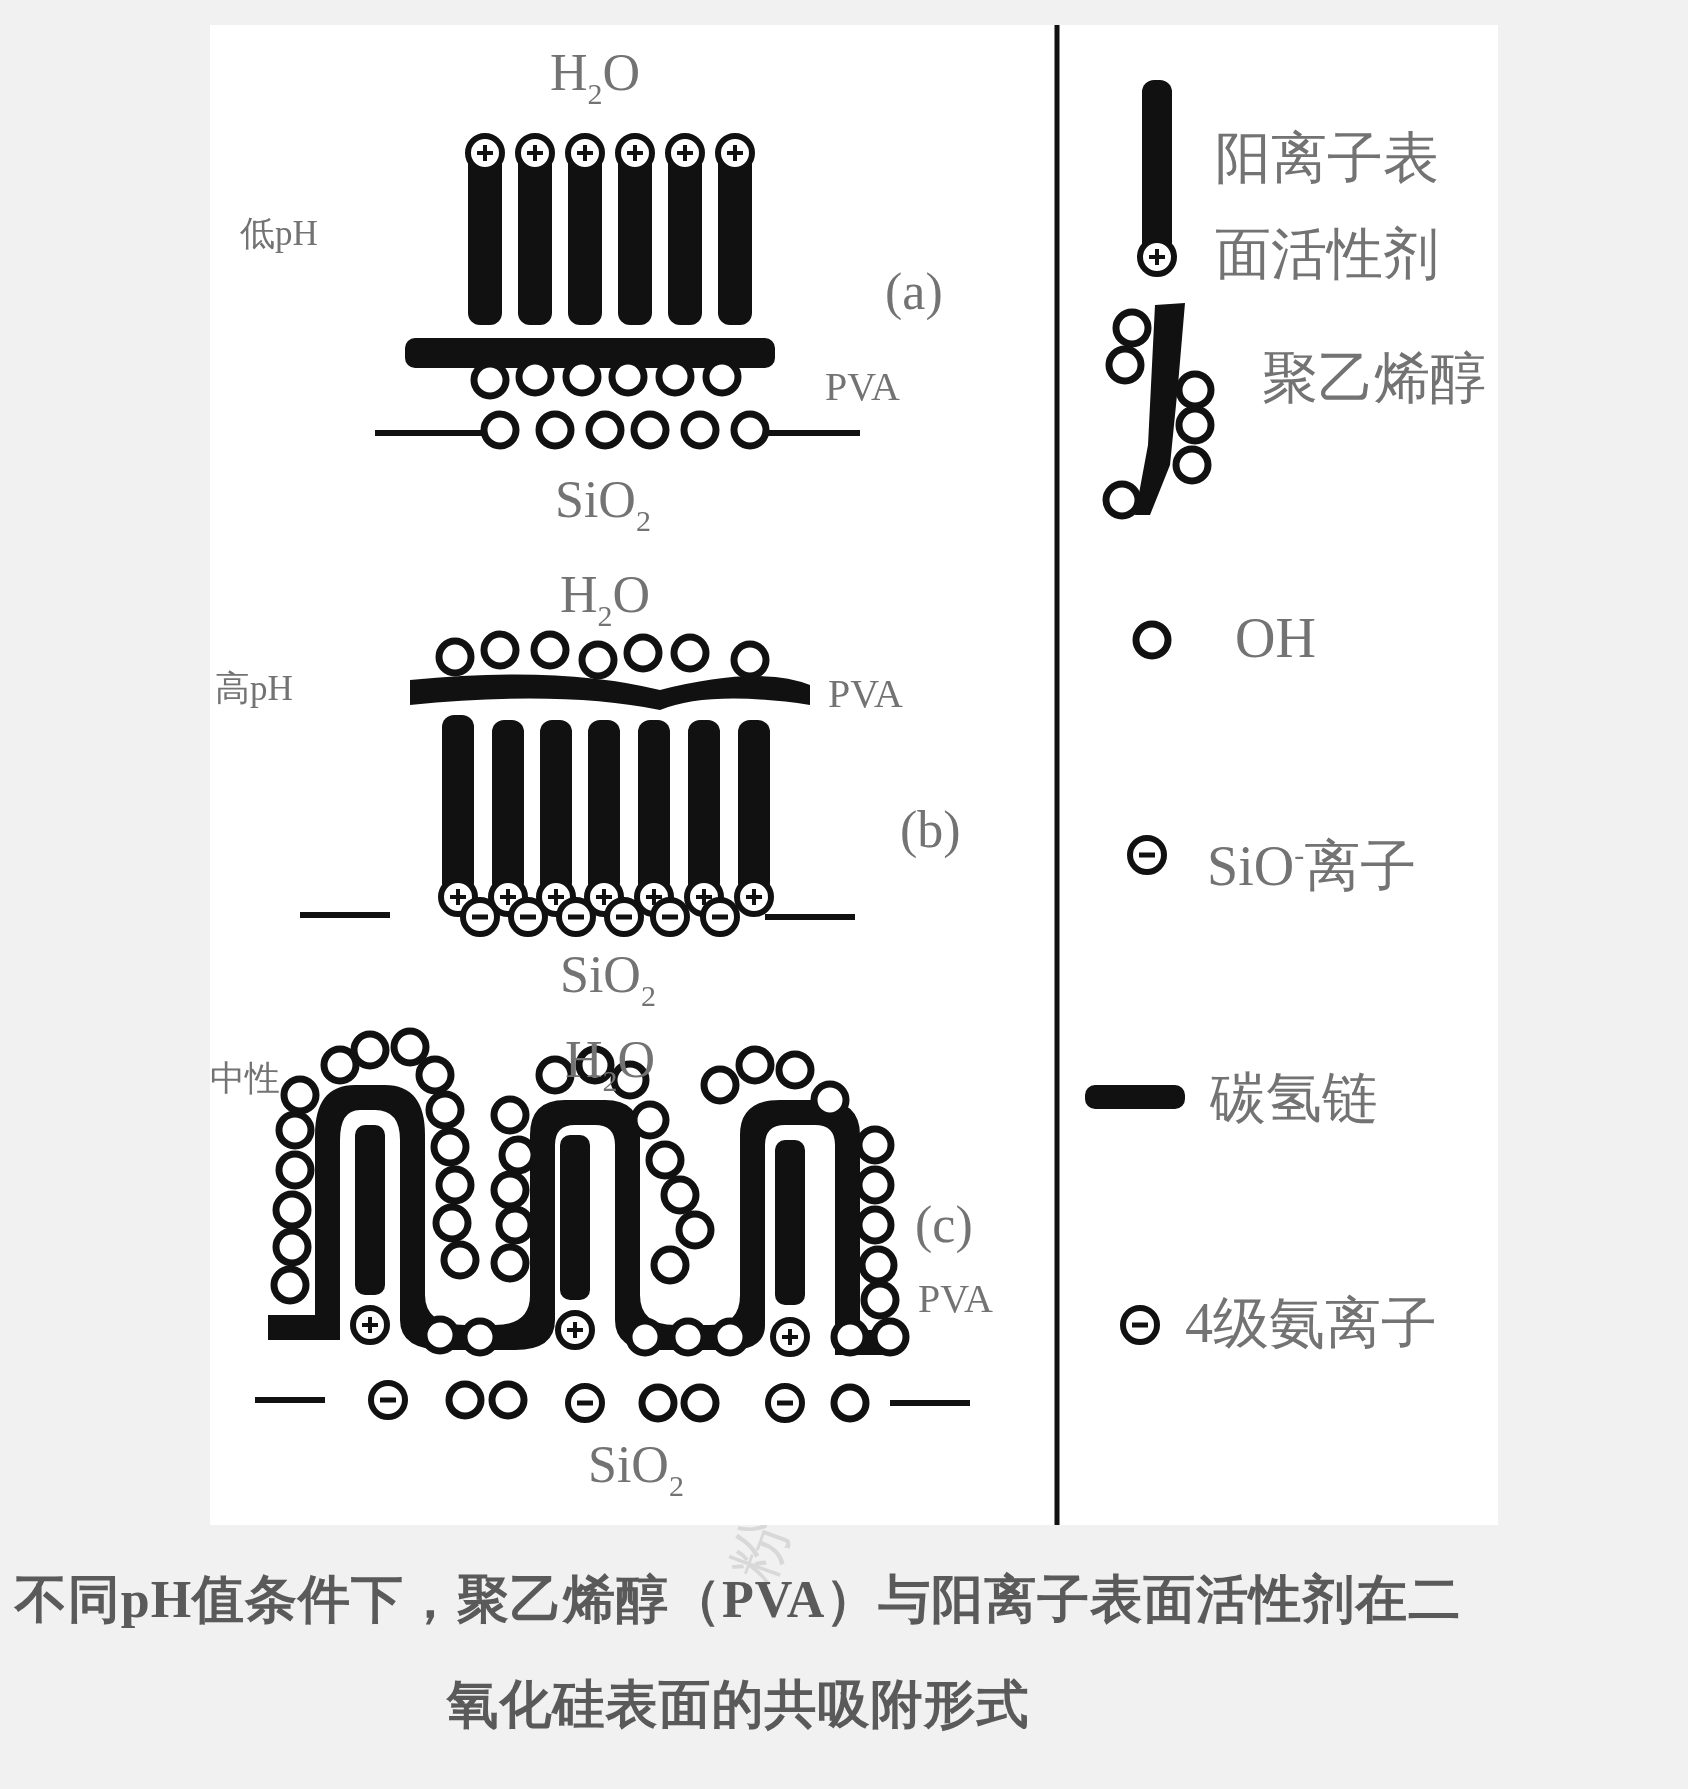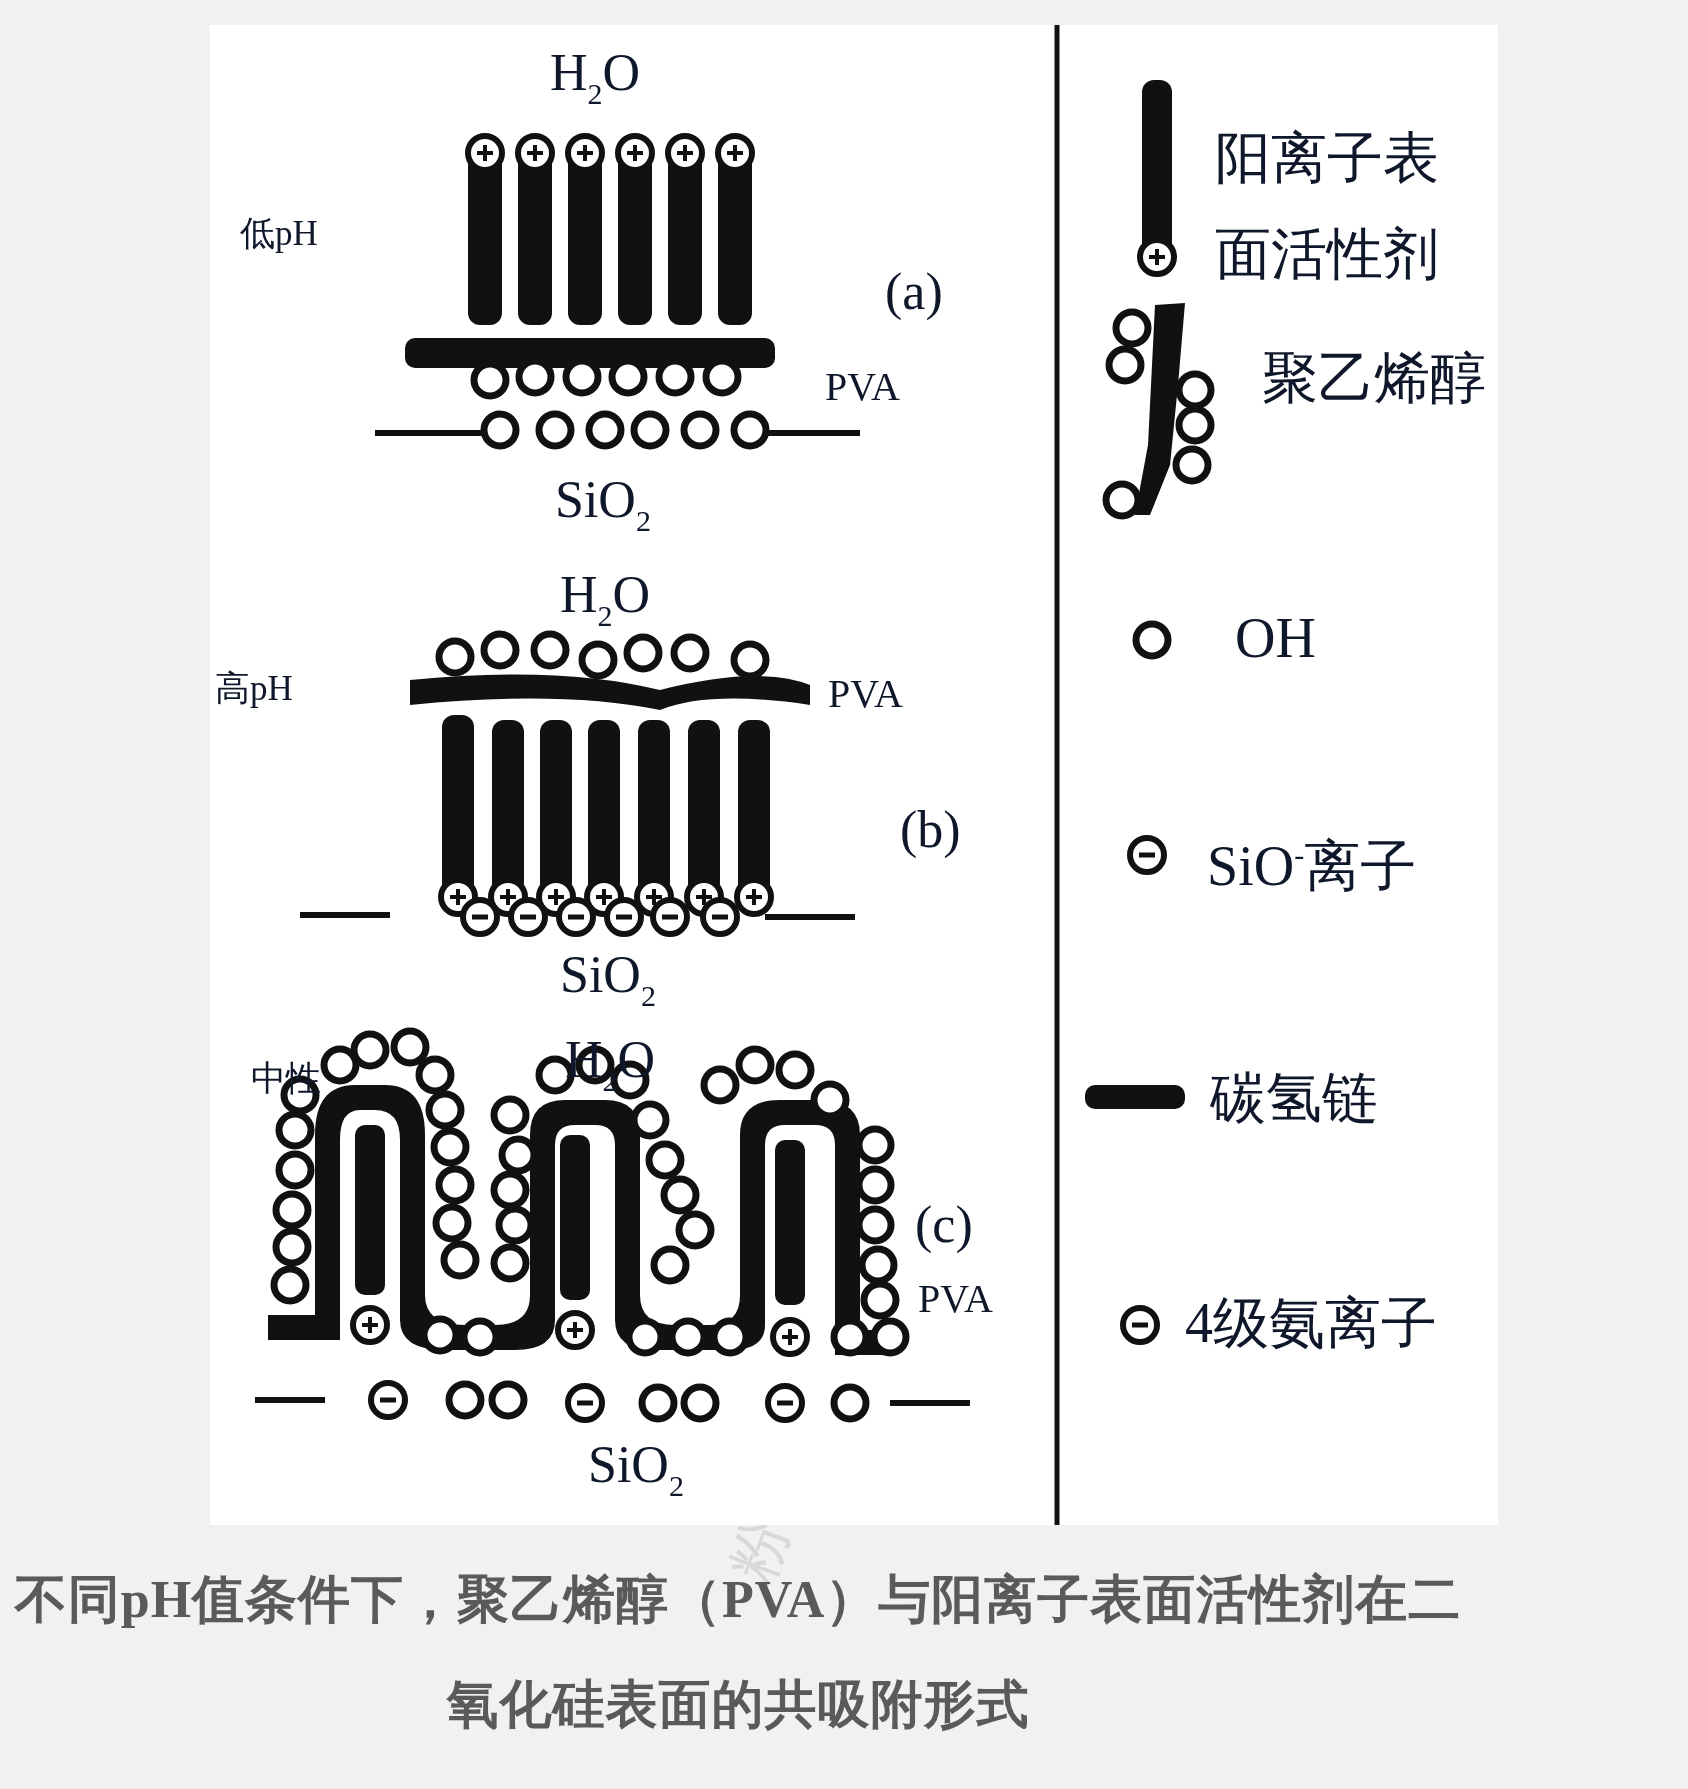--- a/index.html
+++ b/index.html
@@ -17,7 +17,7 @@
   }
   .figure svg { position: absolute; left: 0; top: 0; }
   .lbl {
-    position: absolute; color: #0f172a; white-space: nowrap;
+    position: absolute; color: #737373; white-space: nowrap;
     font-family: "Liberation Serif", "DejaVu Serif", serif;
   }
   .chem { font-size: 52px; }

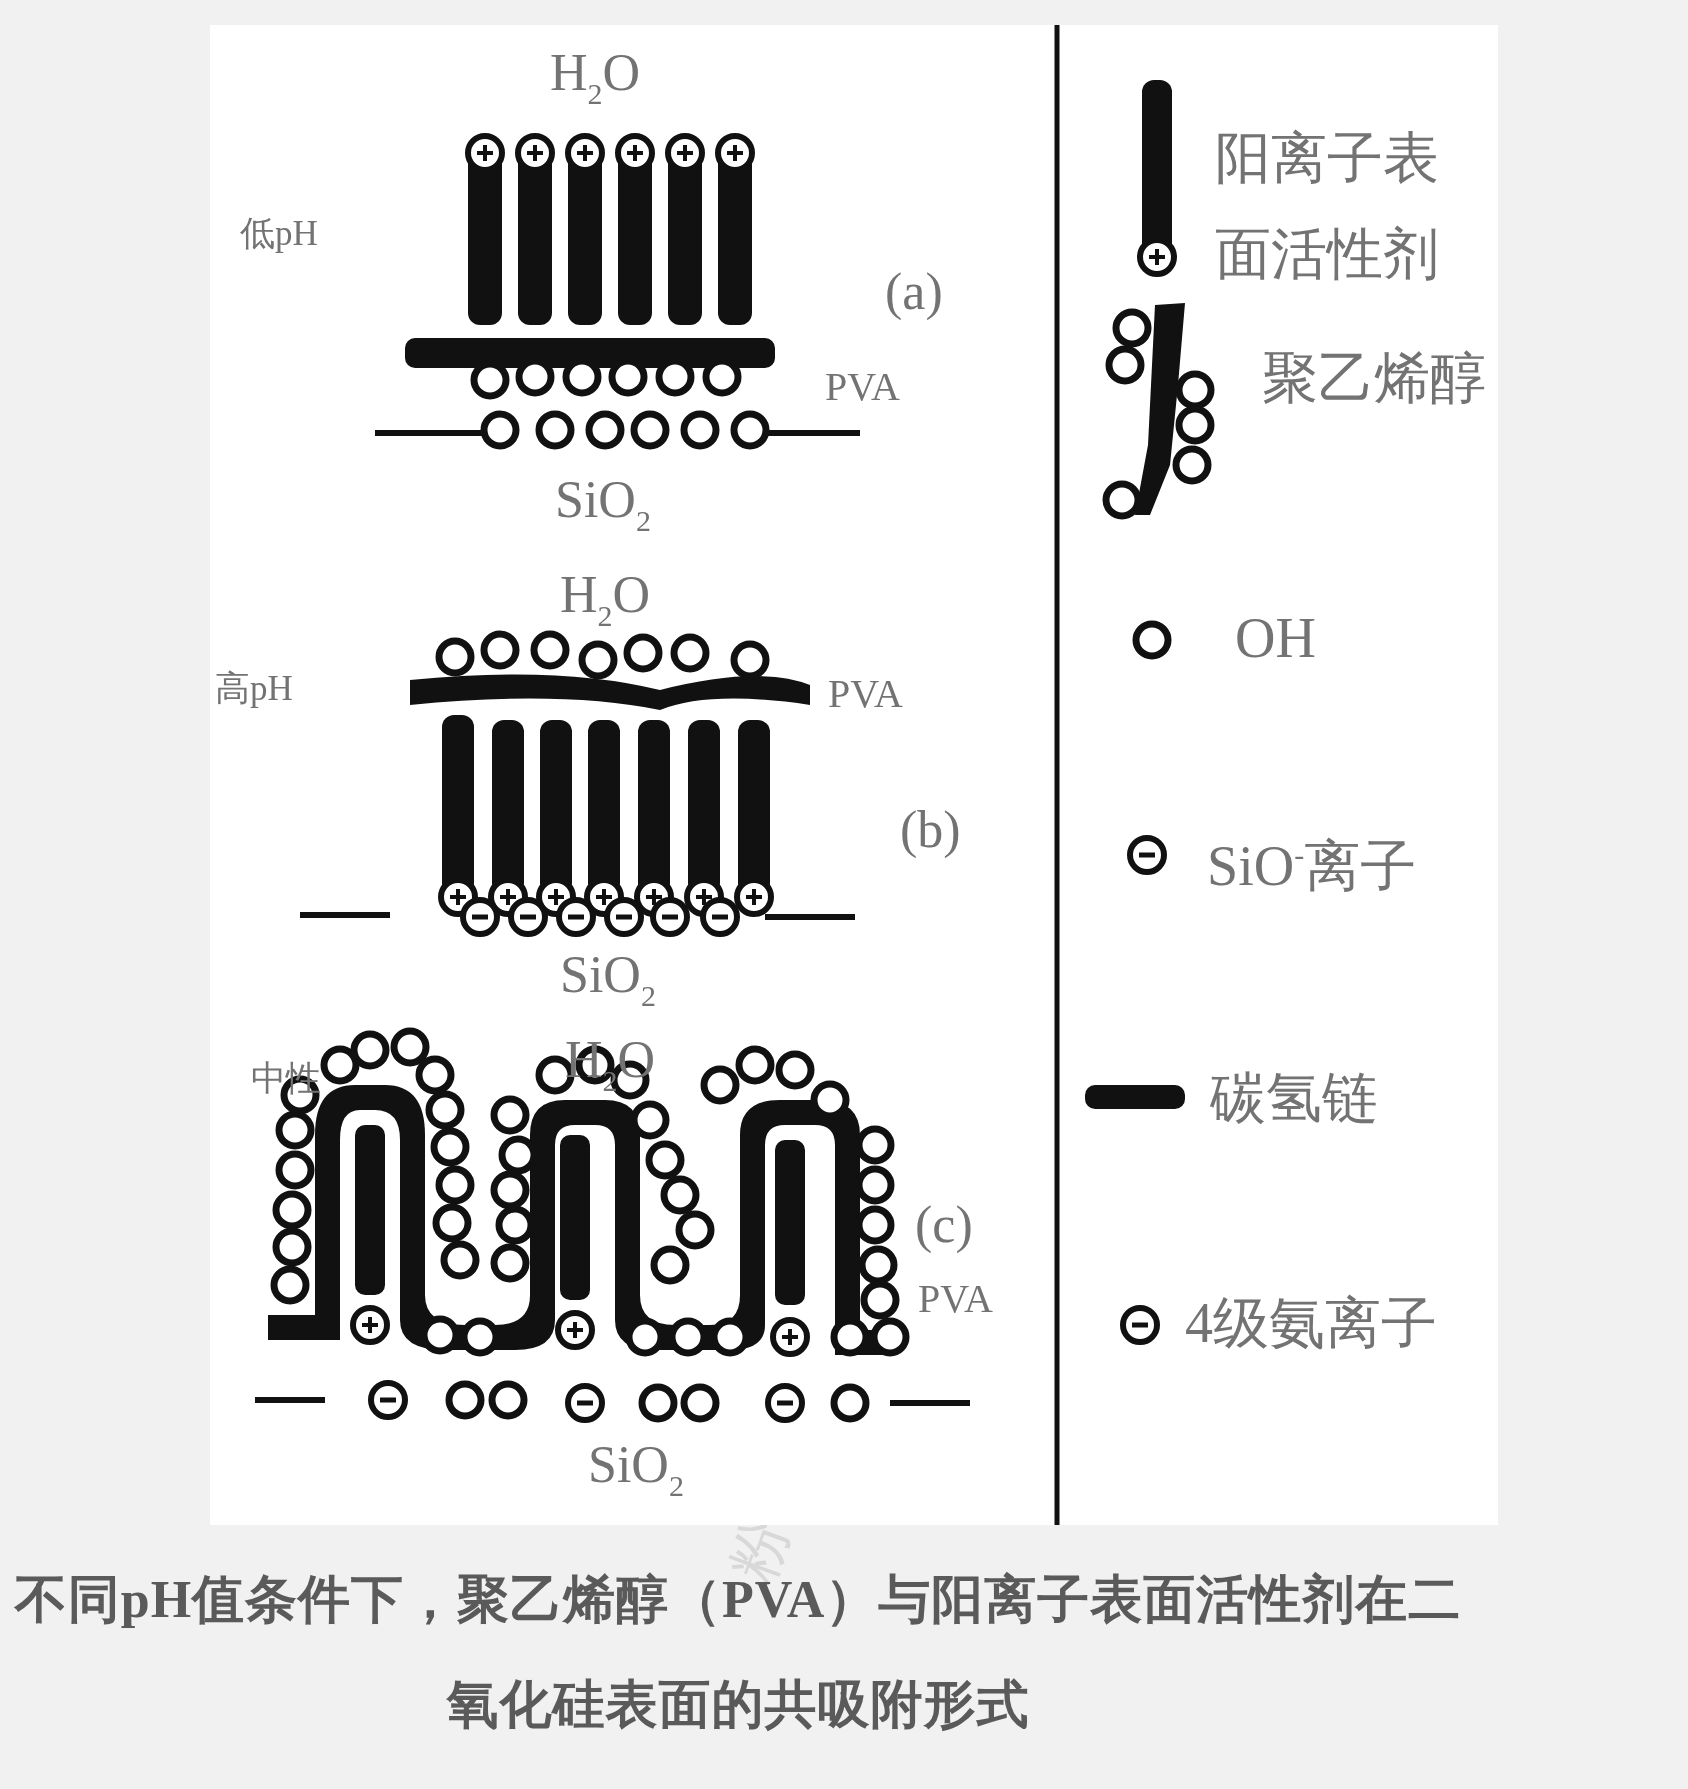--- a/index.html
+++ b/index.html
@@ -235,7 +235,7 @@
   <div class="lbl chem" style="left:350px; top:920px;"><span>SiO</span><sub>2</sub></div>
 
   <div class="lbl chem" style="left:355px; top:1005px;"><span>H</span><sub>2</sub><span>O</span></div>
-  <div class="lbl cond" style="left:0px; top:1030px;padding-left:41px;">中性</div>
+  <div class="lbl cond" style="left:0px; top:1030px;">中性</div>
   <div class="lbl panel-tag" style="left:705px; top:1170px;">(c)</div>
   <div class="lbl pva" style="left:708px; top:1250px;">PVA</div>
   <div class="lbl chem" style="left:378px; top:1410px;"><span>SiO</span><sub>2</sub></div>

